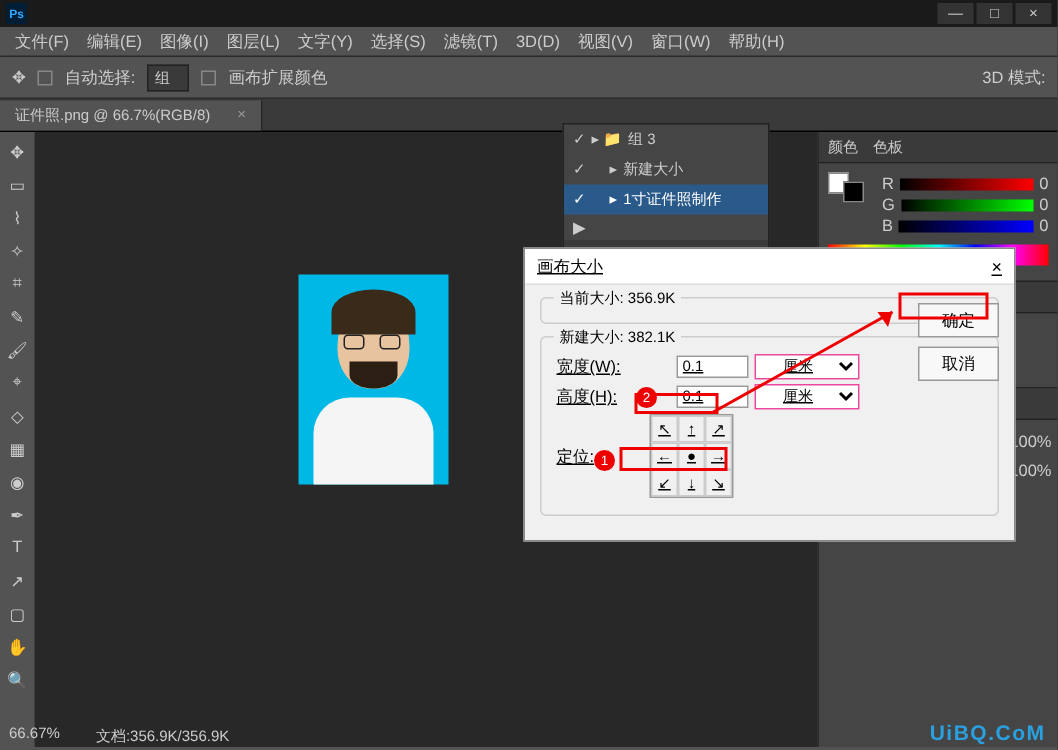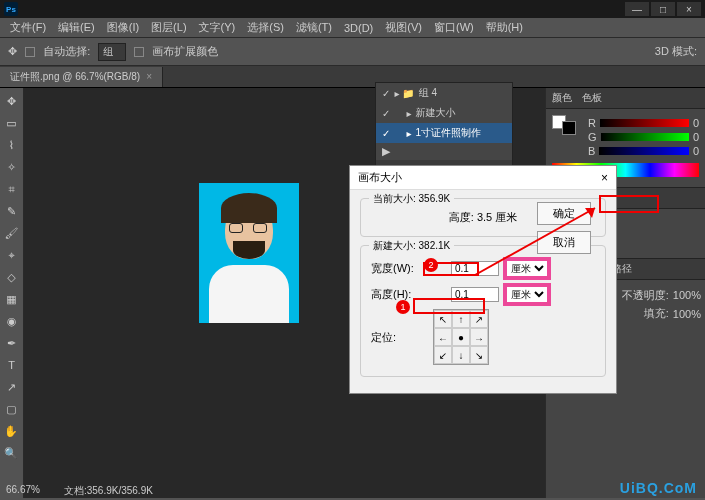--- a/index.html
+++ b/index.html
@@ -14,7 +14,7 @@
 .checkbox { width: 10px; height: 10px; border: 1px solid #888; display: inline-block; }
 .select-sm { background: #3a3a3a; border: 1px solid #222; color: #ccc; font-size: 10px; padding: 1px 12px 1px 4px; }
 .tabbar { height: 22px; background: #3a3a3a; display: flex; align-items: center; border-bottom: 1px solid #000; }
-.tab { padding: 3px 10px; background: #535353; font-size: 10px; border-right: 1px solid #222; display: flex; align-items: center; gap: 6px; }
+.tab { padding: 3px 10px; background: #535353; font-size: 10px; border-right: 1px solid #222; display: flex; align-items: center; gap: 18px; }
 .tab-close { font-size: 10px; color: #999; }
 .main { display: flex; height: 410px; }
 .toolbox { width: 24px; background: #535353; border-right: 1px solid #2a2a2a; display: flex; flex-direction: column; padding: 2px 0; }

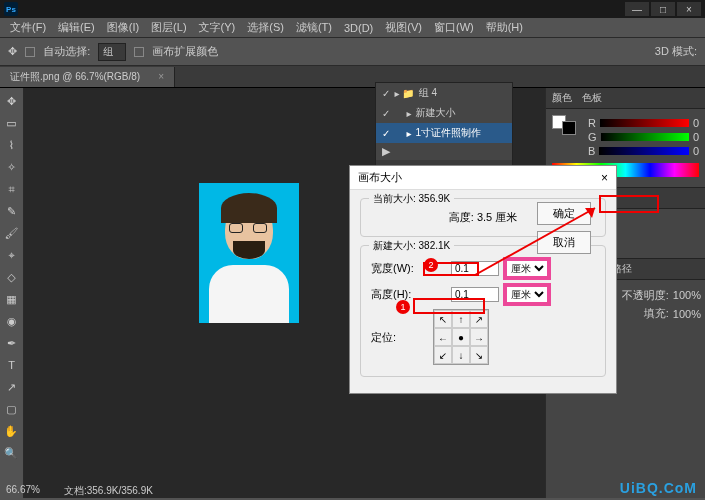--- a/index.html
+++ b/index.html
@@ -197,7 +197,7 @@
   <div class="history-item">
       <span>✓</span>
       <span>▸ 📁</span>
-      <span>组 4</span>
+      <span>组 3</span>
     </div>
   <div class="history-item">
       <span>✓</span>

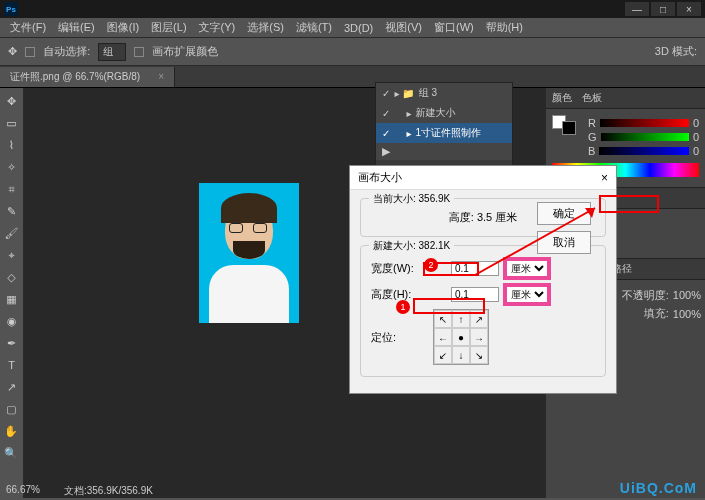--- a/index.html
+++ b/index.html
@@ -43,7 +43,7 @@
 .history-item.sel { background: #2a5a8a; color: #fff; }
 .history-icons { display: flex; gap: 6px; padding: 4px 6px; background: #3a3a3a; }
 .history-icons .ib { width: 12px; height: 12px; display: flex; align-items: center; justify-content: center; font-size: 9px; }
-.dialog { position: absolute; left: 349px; top: 165px; width: 268px; background: #f0f0f0; color: #000; border: 1px solid #888; z-index: 10; font-size: 11px; }
+.dialog { position: absolute; left: 349px; top: 165px; width: 328px; background: #f0f0f0; color: #000; border: 1px solid #888; z-index: 10; font-size: 11px; text-decoration: underline; }
 .dialog-title { background: #fff; padding: 4px 8px; display: flex; align-items: center; border-bottom: 1px solid #ddd; }
 .dialog-close { margin-left: auto; font-size: 12px; }
 .dialog-body { padding: 8px 10px; position: relative; }

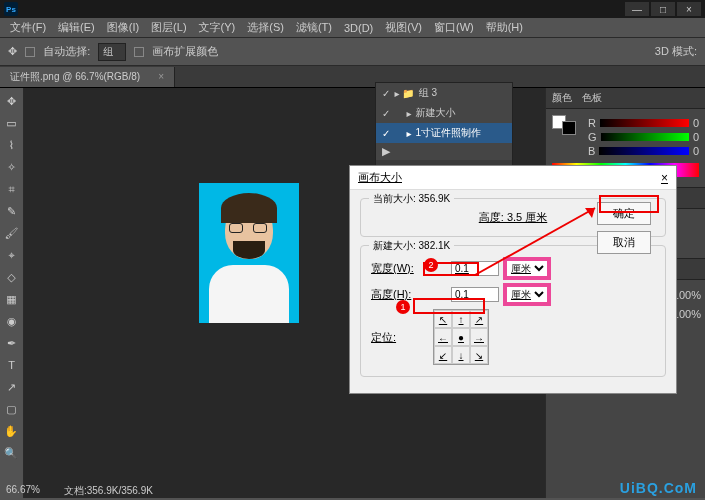--- a/index.html
+++ b/index.html
@@ -228,9 +228,6 @@
   <div class="dialog-body">
     <div class="fieldset">
       <div class="legend">当前大小: 356.9K</div>
-      <div class="field-row" style="justify-content:center">
-          <span>高度: 3.5 厘米</span>
-        </div>
     </div>
     <div class="fieldset">
       <div class="legend">新建大小: 382.1K</div>

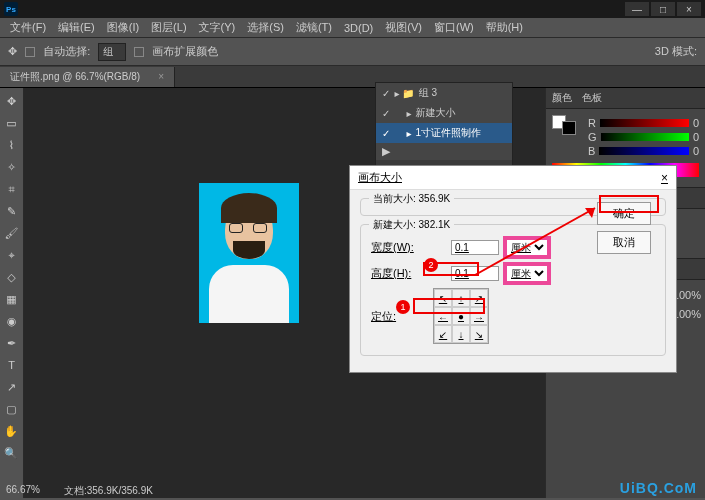--- a/index.html
+++ b/index.html
@@ -256,7 +256,7 @@
         </div>
       </div>
     </div>
-    <div style="position:absolute;right:25px;top:12px;display:flex;flex-direction:column;gap:6px">
+    <div style="position:absolute;right:10px;top:12px;display:flex;flex-direction:column;gap:6px">
       <div class="dialog-btn">确定</div>
       <div class="dialog-btn">取消</div>
     </div>

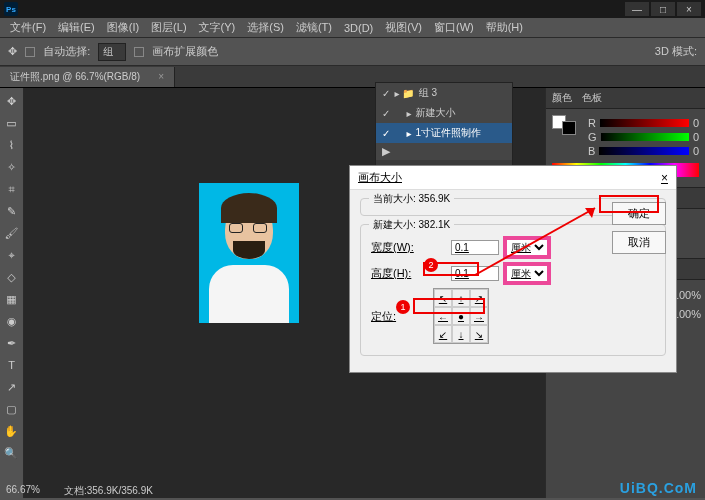--- a/index.html
+++ b/index.html
@@ -52,7 +52,7 @@
 .field-row { display: flex; align-items: center; gap: 4px; margin: 3px 0; }
 .field-label { width: 58px; text-align: left; }
 .input-num { width: 48px; border: 1px solid #999; padding: 1px 3px; font-size: 10px; margin-left: 18px; }
-.select-unit { border: 4px solid #ec4899; padding: 1px 0; font-size: 10px; background: #fff; text-align: center; }
+.select-unit { border: 1px solid #ec4899; padding: 1px 14px; font-size: 10px; background: #fff; text-align: center; }
 .anchor-grid { display: grid; grid-template-columns: repeat(3, 18px); grid-template-rows: repeat(3, 18px); border: 1px solid #999; width: 56px; }
 .anchor-cell { border: 1px solid #ccc; display: flex; align-items: center; justify-content: center; font-size: 10px; }
 .dialog-btn { width: 54px; padding: 3px 0; border: 1px solid #999; background: #f8f8f8; font-size: 11px; text-align: center; }

